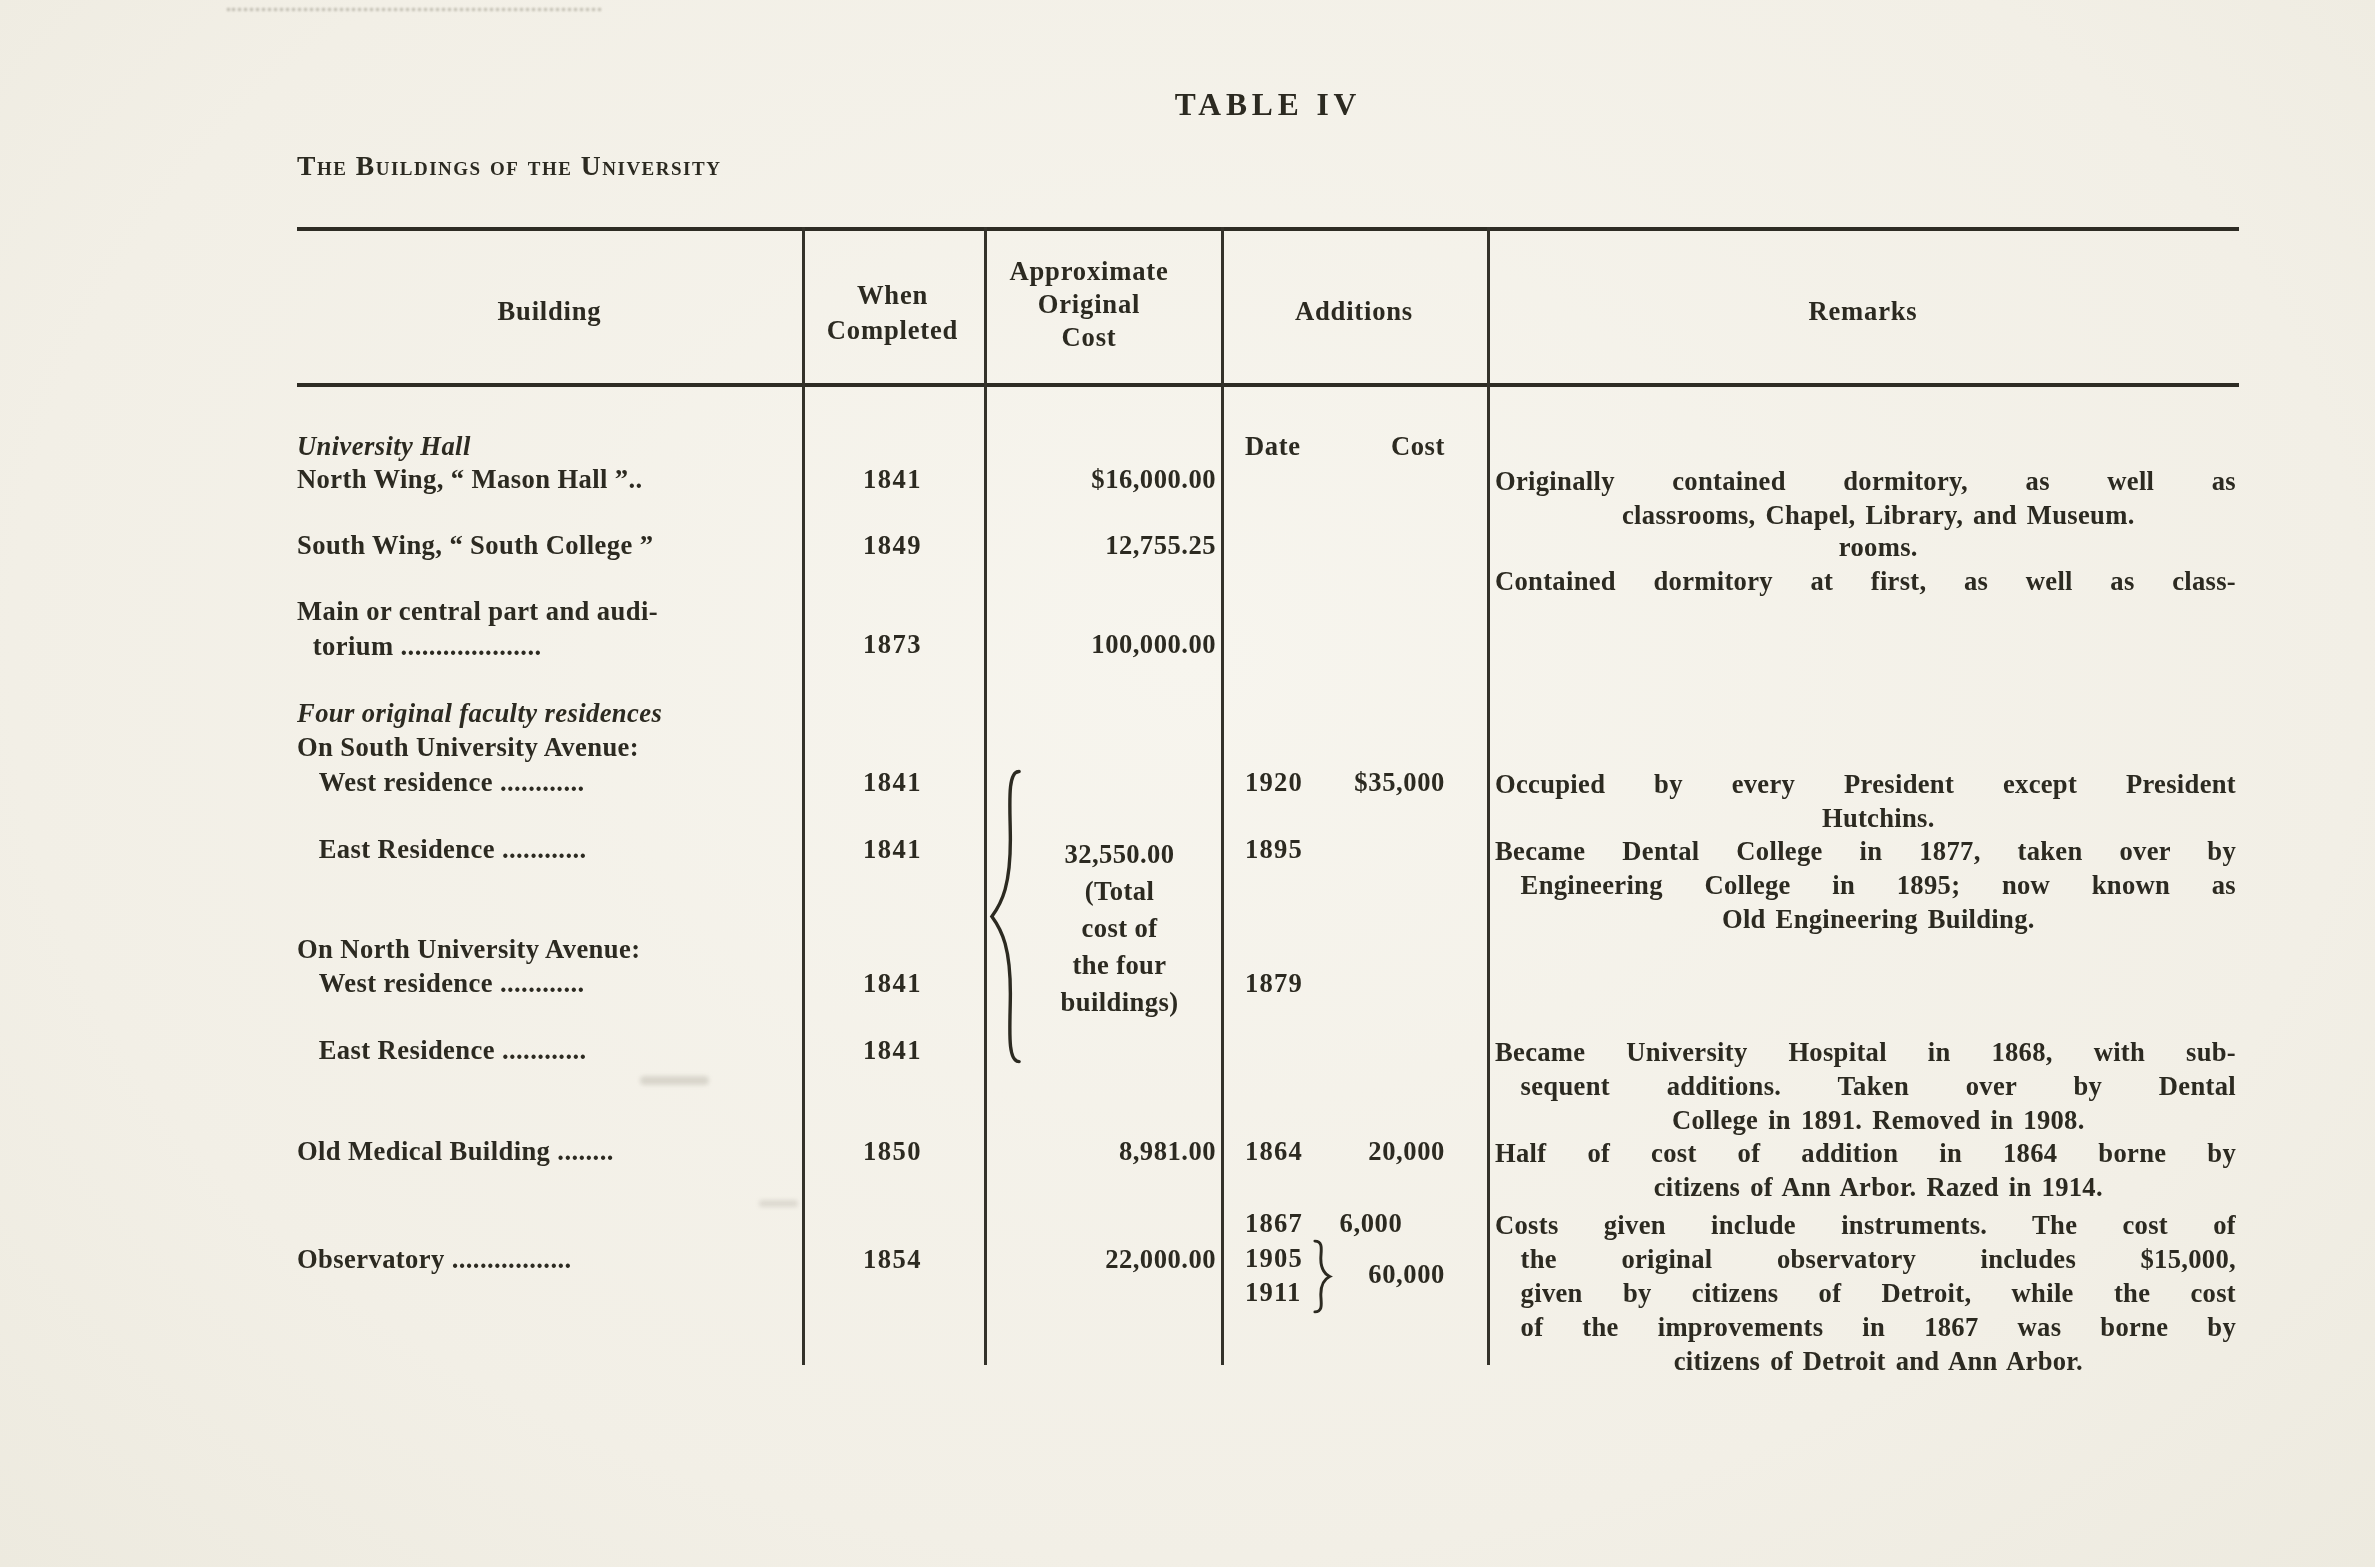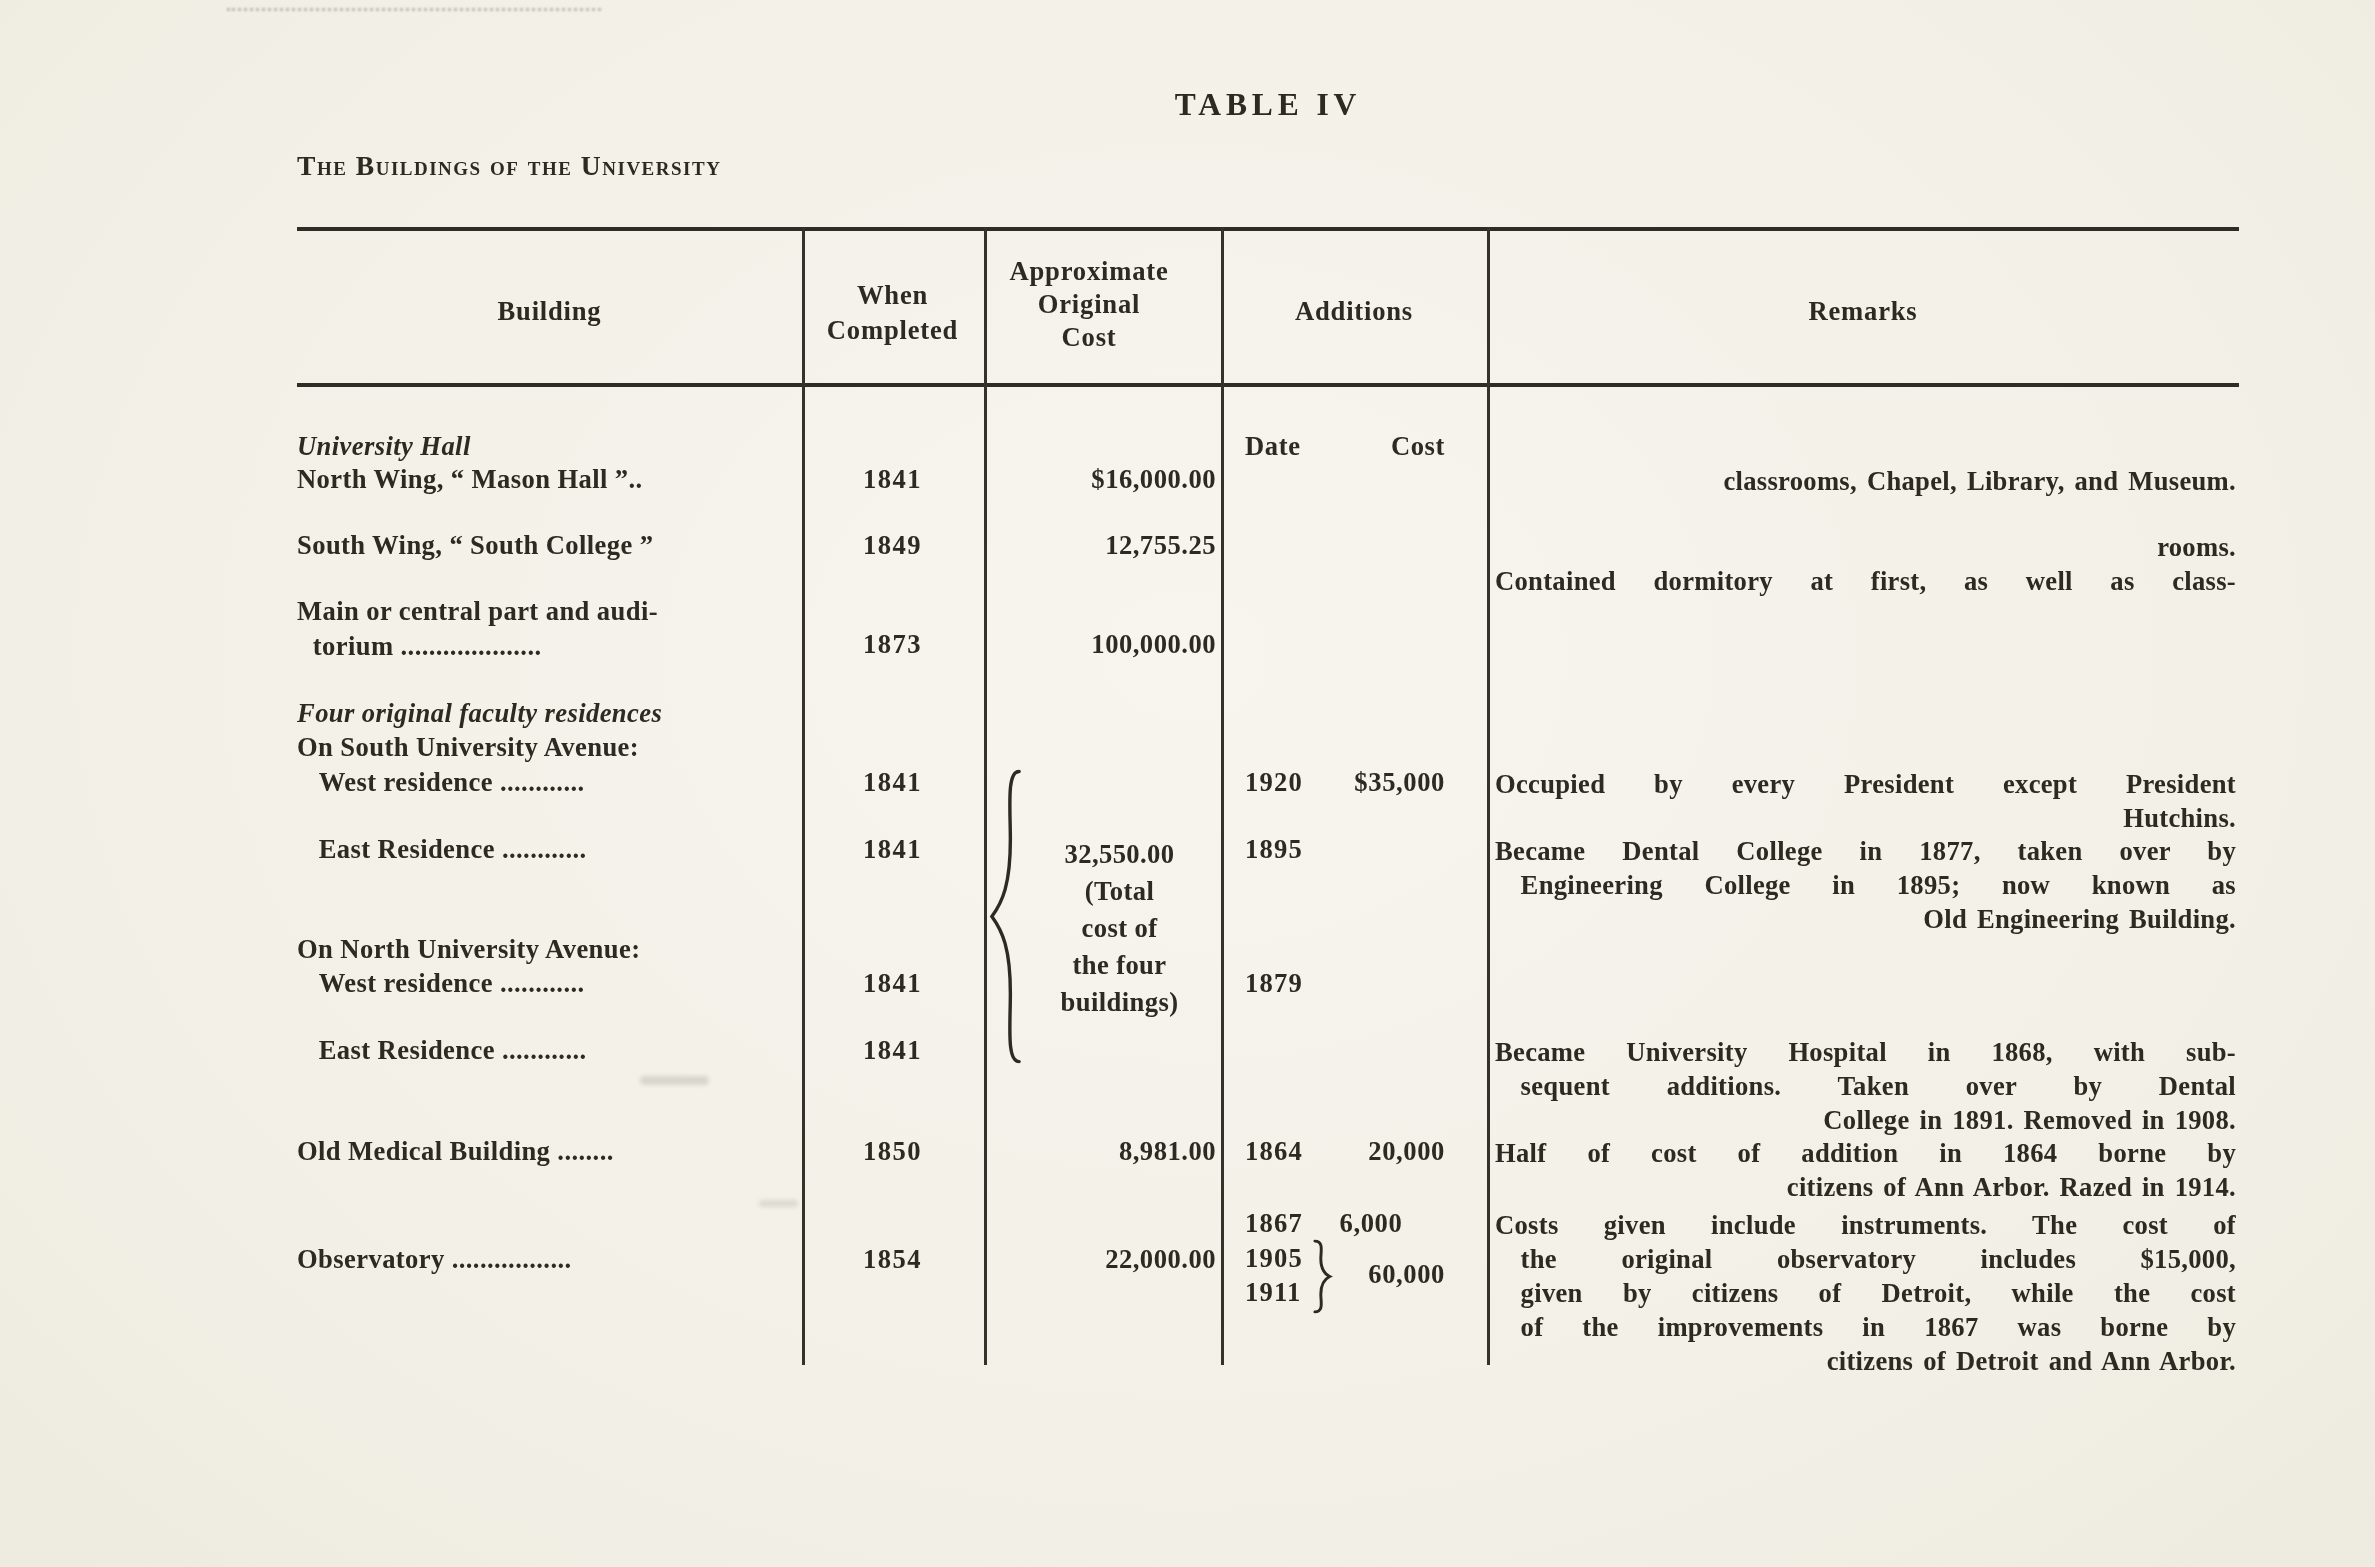--- a/index.html
+++ b/index.html
@@ -71,6 +71,7 @@
     <div class="cell yr" style="top:237px;">1841</div>
     <div class="cell money" style="top:237px;">$16,000.00</div>
     <div class="cell remark" style="top:237px;">
+      <div class="rl">Originally contained dormitory, as well as</div>
       <div class="rl last cont">classrooms, Chapel, Library, and Museum.</div>
     </div>
 

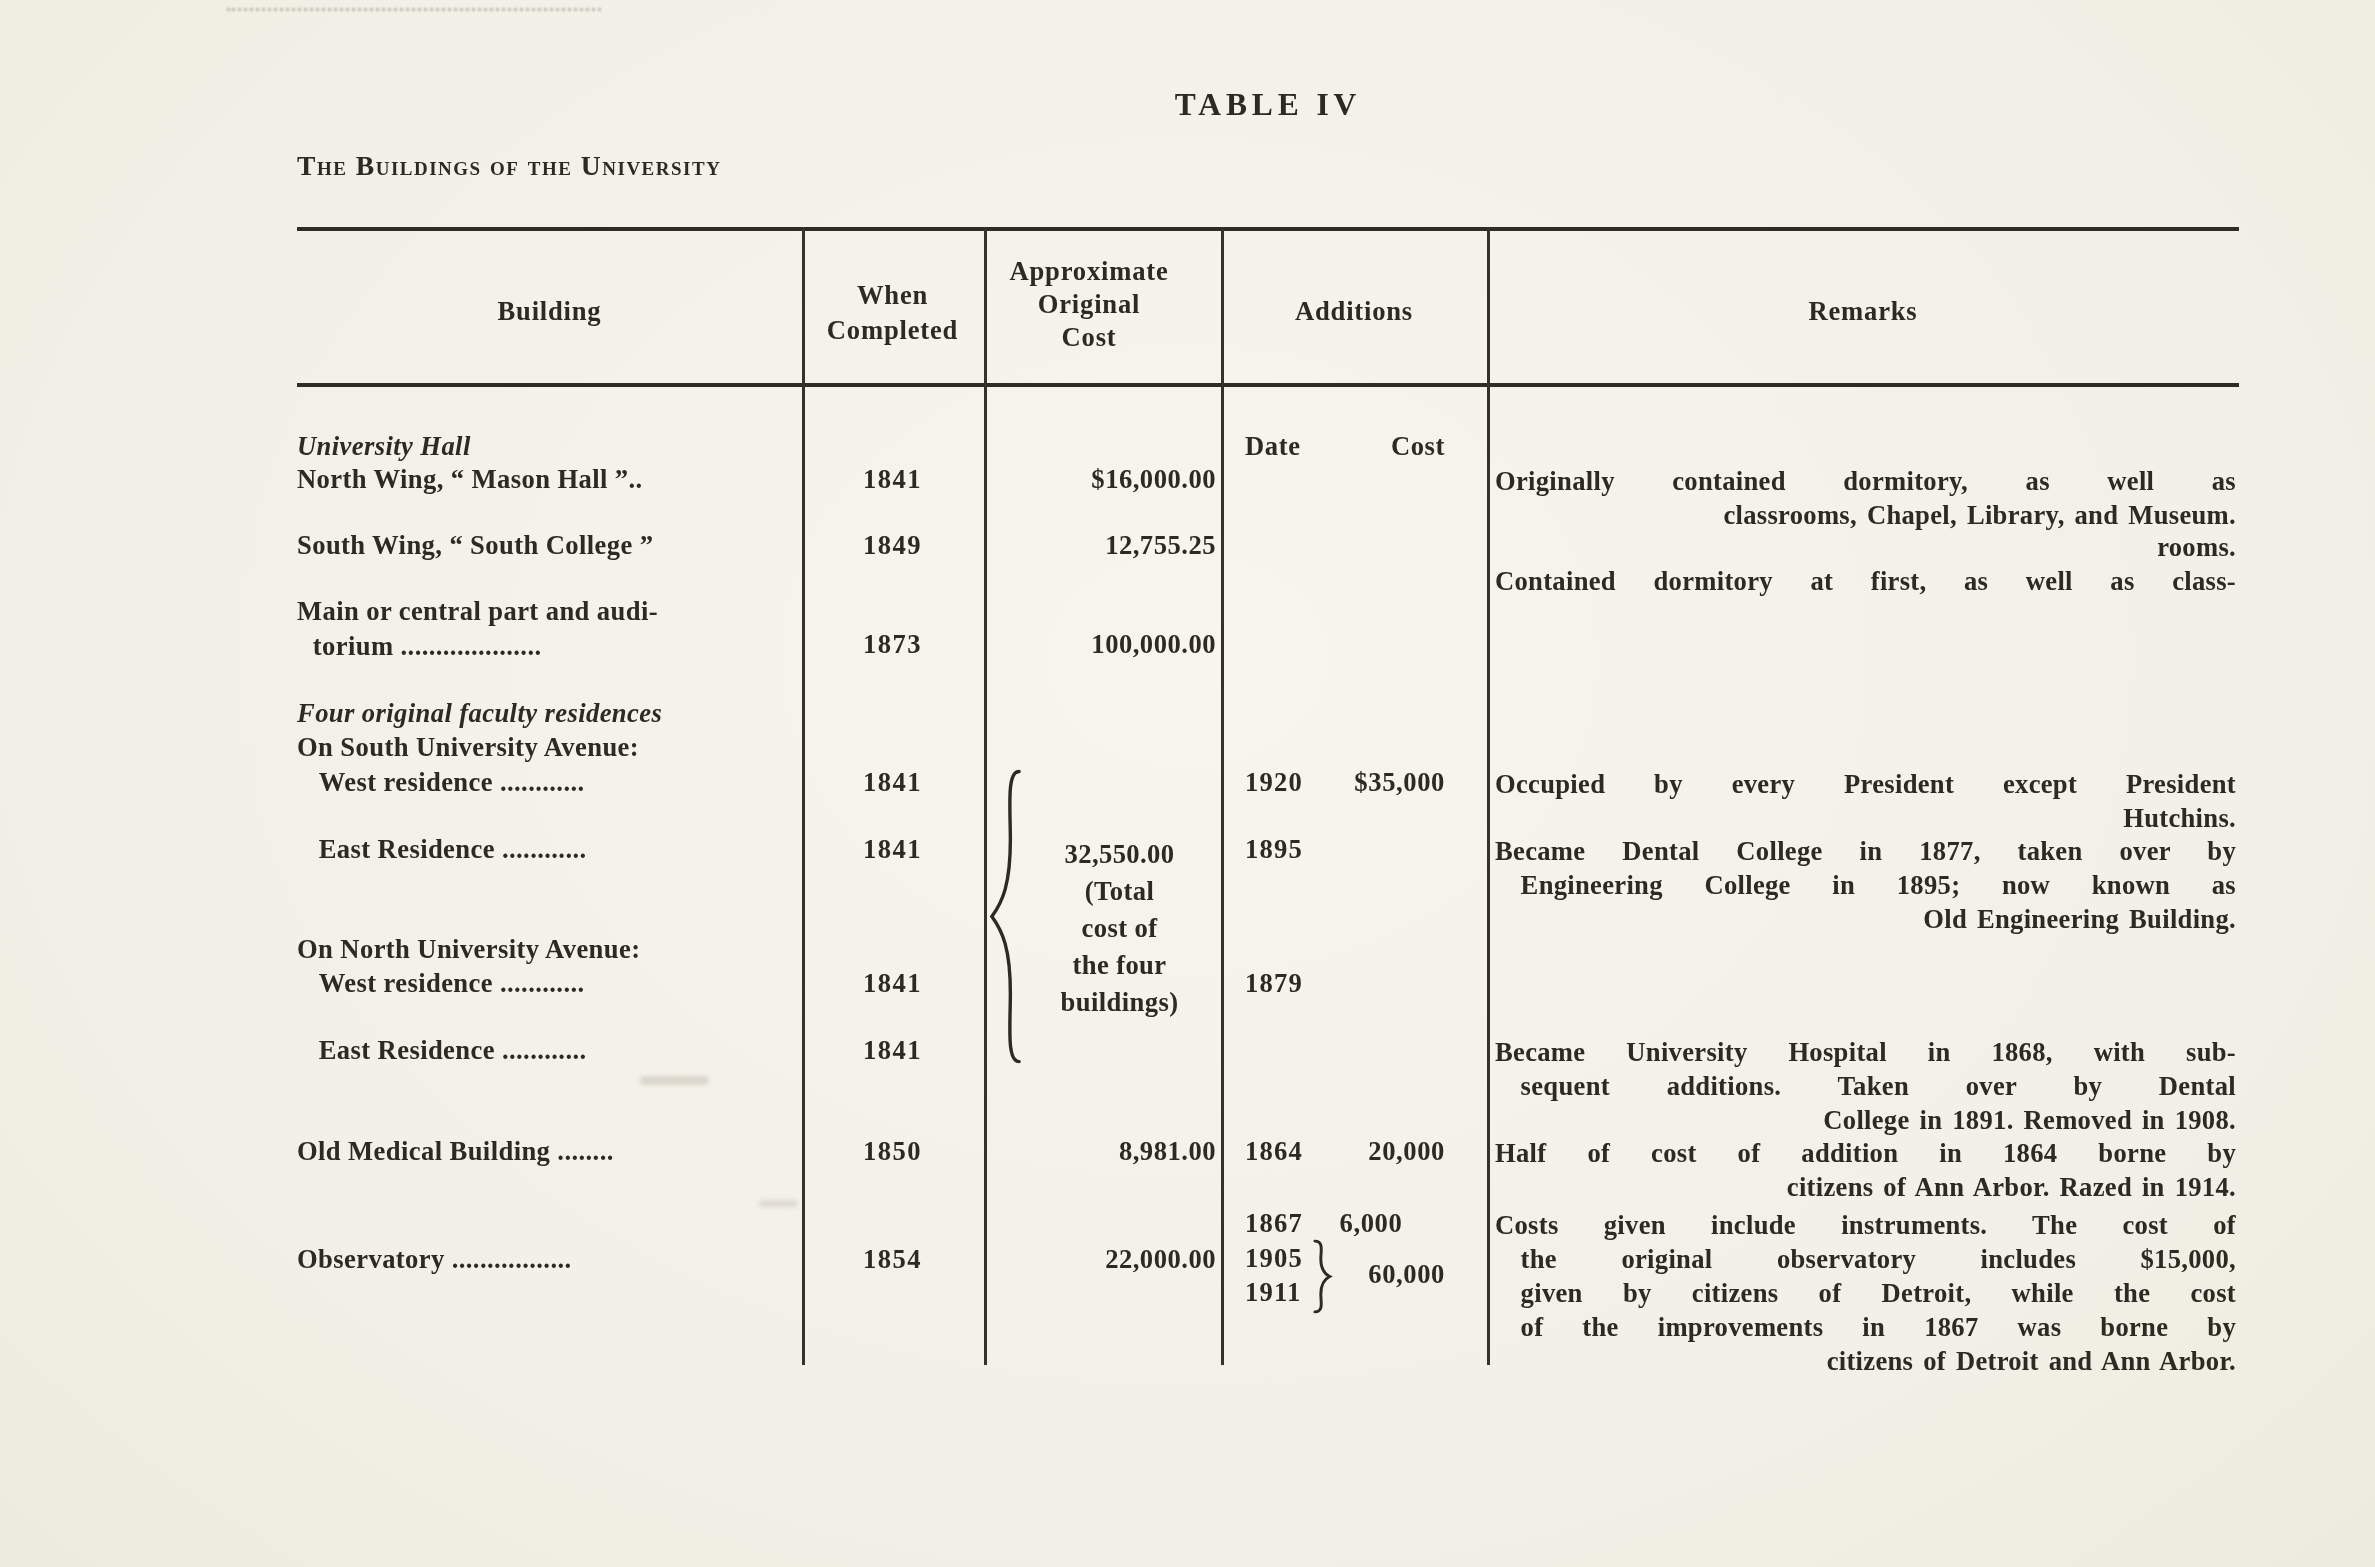--- a/index.html
+++ b/index.html
@@ -24,7 +24,7 @@
   .acost{left:1000px;width:148px;text-align:right;letter-spacing:0.6px;}
   .remark{left:1198px;width:741px;font-size:26.6px;line-height:34px;letter-spacing:0.3px;word-spacing:3px;white-space:normal;}
   .rl{text-align:justify;text-align-last:justify;}
-  .rl.last{text-align:right;text-align-last:auto;}
+  .rl.last{text-align:center;text-align-last:auto;}
   .rl.cont{margin-left:25.6px;}
   .hrule{position:absolute;left:0;width:1942px;height:3.9px;background:#2e2c24;}
   .vrule{position:absolute;top:0;width:3px;height:1138px;background:#34322a;}

